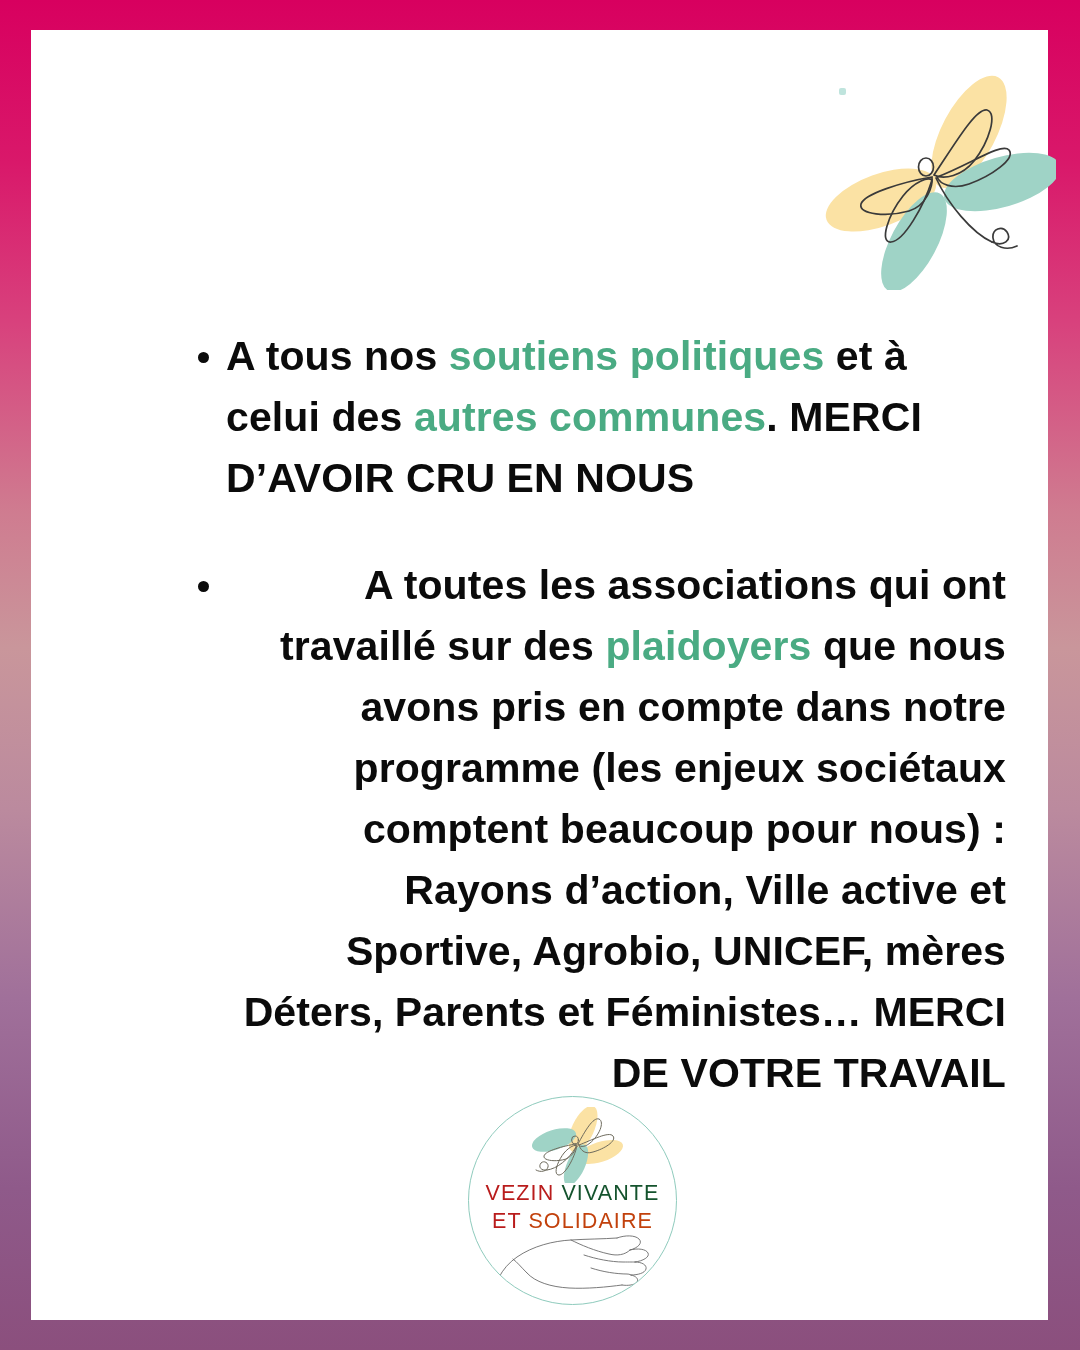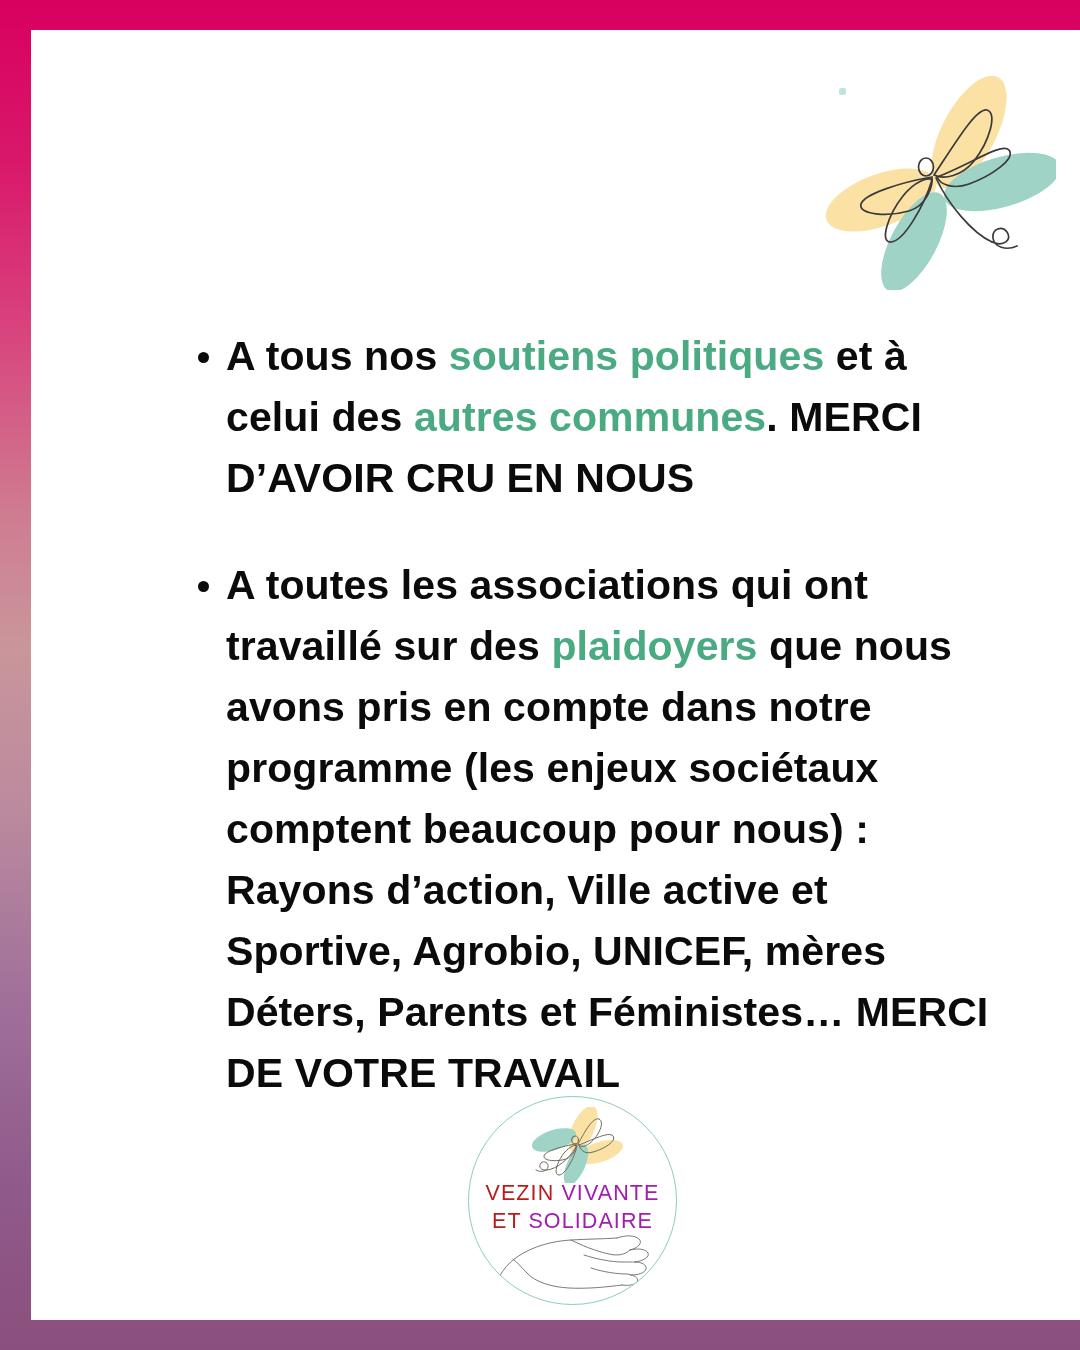--- a/index.html
+++ b/index.html
@@ -35,7 +35,6 @@
     width: 1017px;
     height: 1290px;
     background: #ffffff;
-    padding-left: 32px;
   }
 
   

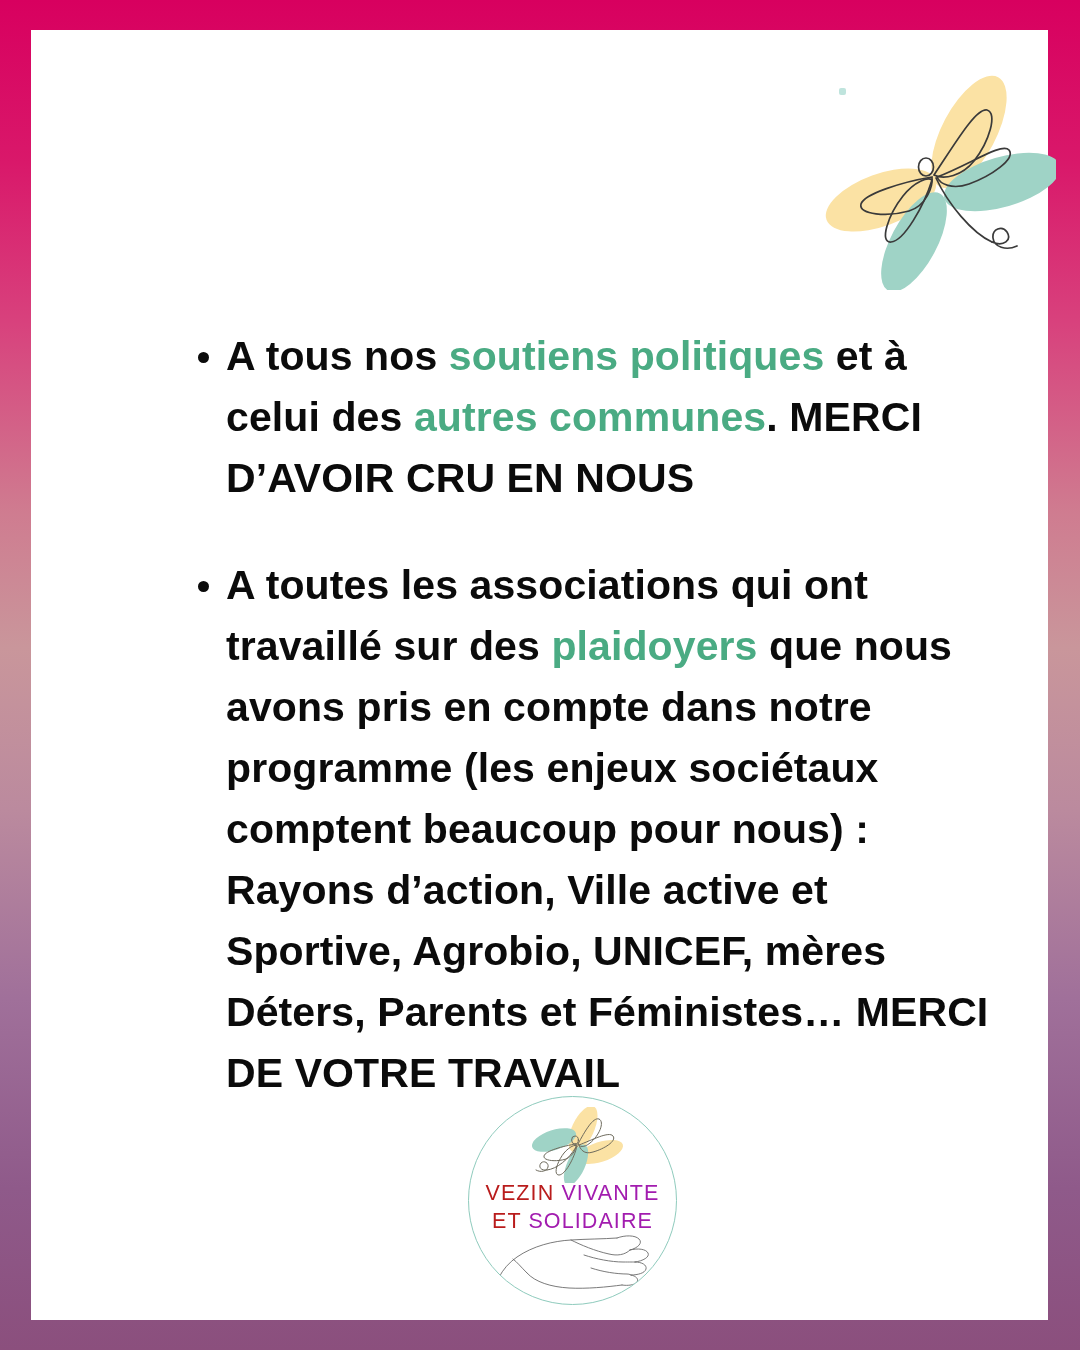--- a/index.html
+++ b/index.html
@@ -83,7 +83,7 @@
     color: #0b0b0b;
     font-family: "Liberation Sans", sans-serif;
   }
-  li.bullet:last-child { margin-bottom: 12px; }
+  li.bullet:last-child { margin-bottom: 12px; text-align: right; }
 
   li.bullet .dot {
     position: absolute;

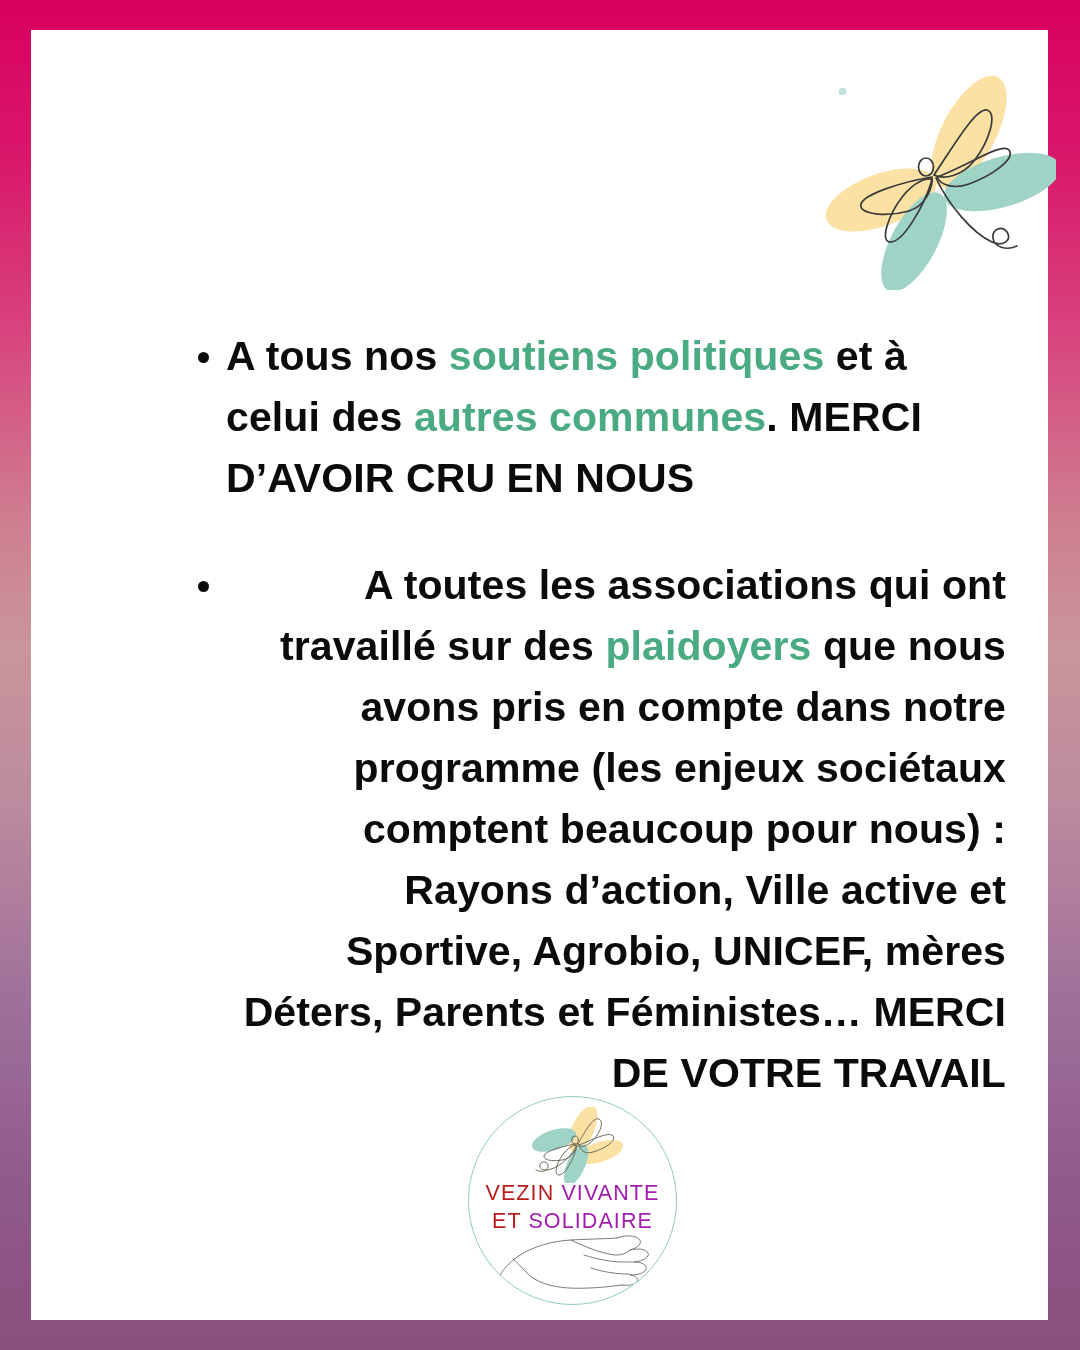--- a/index.html
+++ b/index.html
@@ -132,7 +132,7 @@
   .logo-text .l1 { display: block; }
   .logo-text .l2 { display: block; }
   .c-dark { color: #b91c1c; }
-  .c-gold { color: #a21caf; }
+  .c-gold { color: #14532d; }
   .c-teal { color: #a21caf; }
   .logo-hand {
     position: absolute;

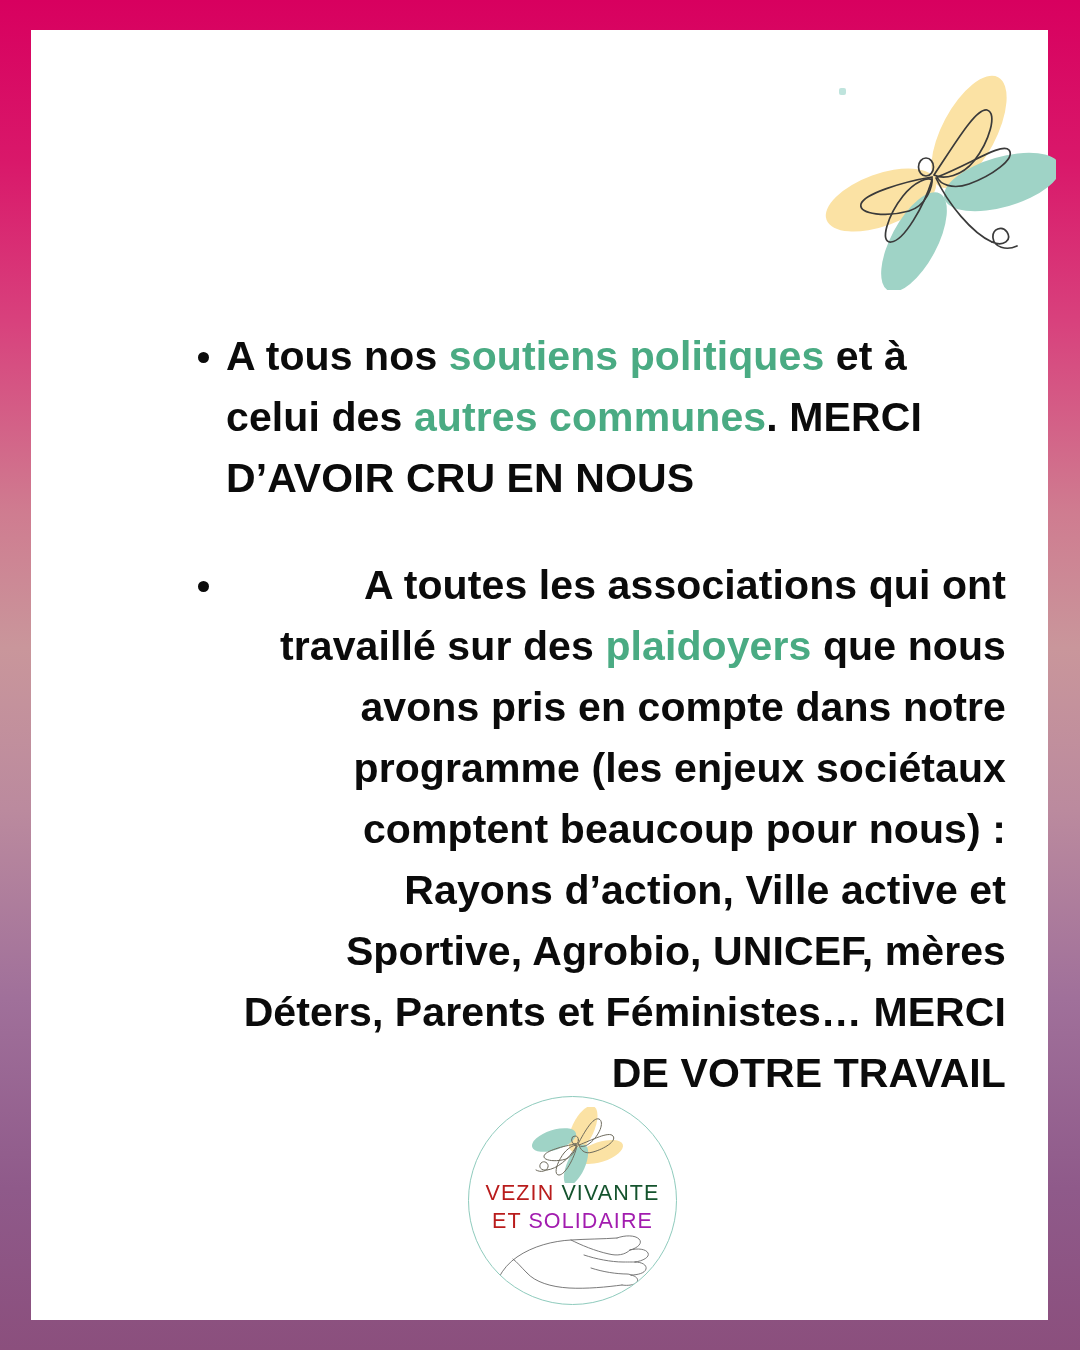--- a/index.html
+++ b/index.html
@@ -133,7 +133,7 @@
   .logo-text .l2 { display: block; }
   .c-dark { color: #b91c1c; }
   .c-gold { color: #14532d; }
-  .c-teal { color: #a21caf; }
+  .c-teal { color: #c2410c; }
   .logo-hand {
     position: absolute;
     left: 14px;

